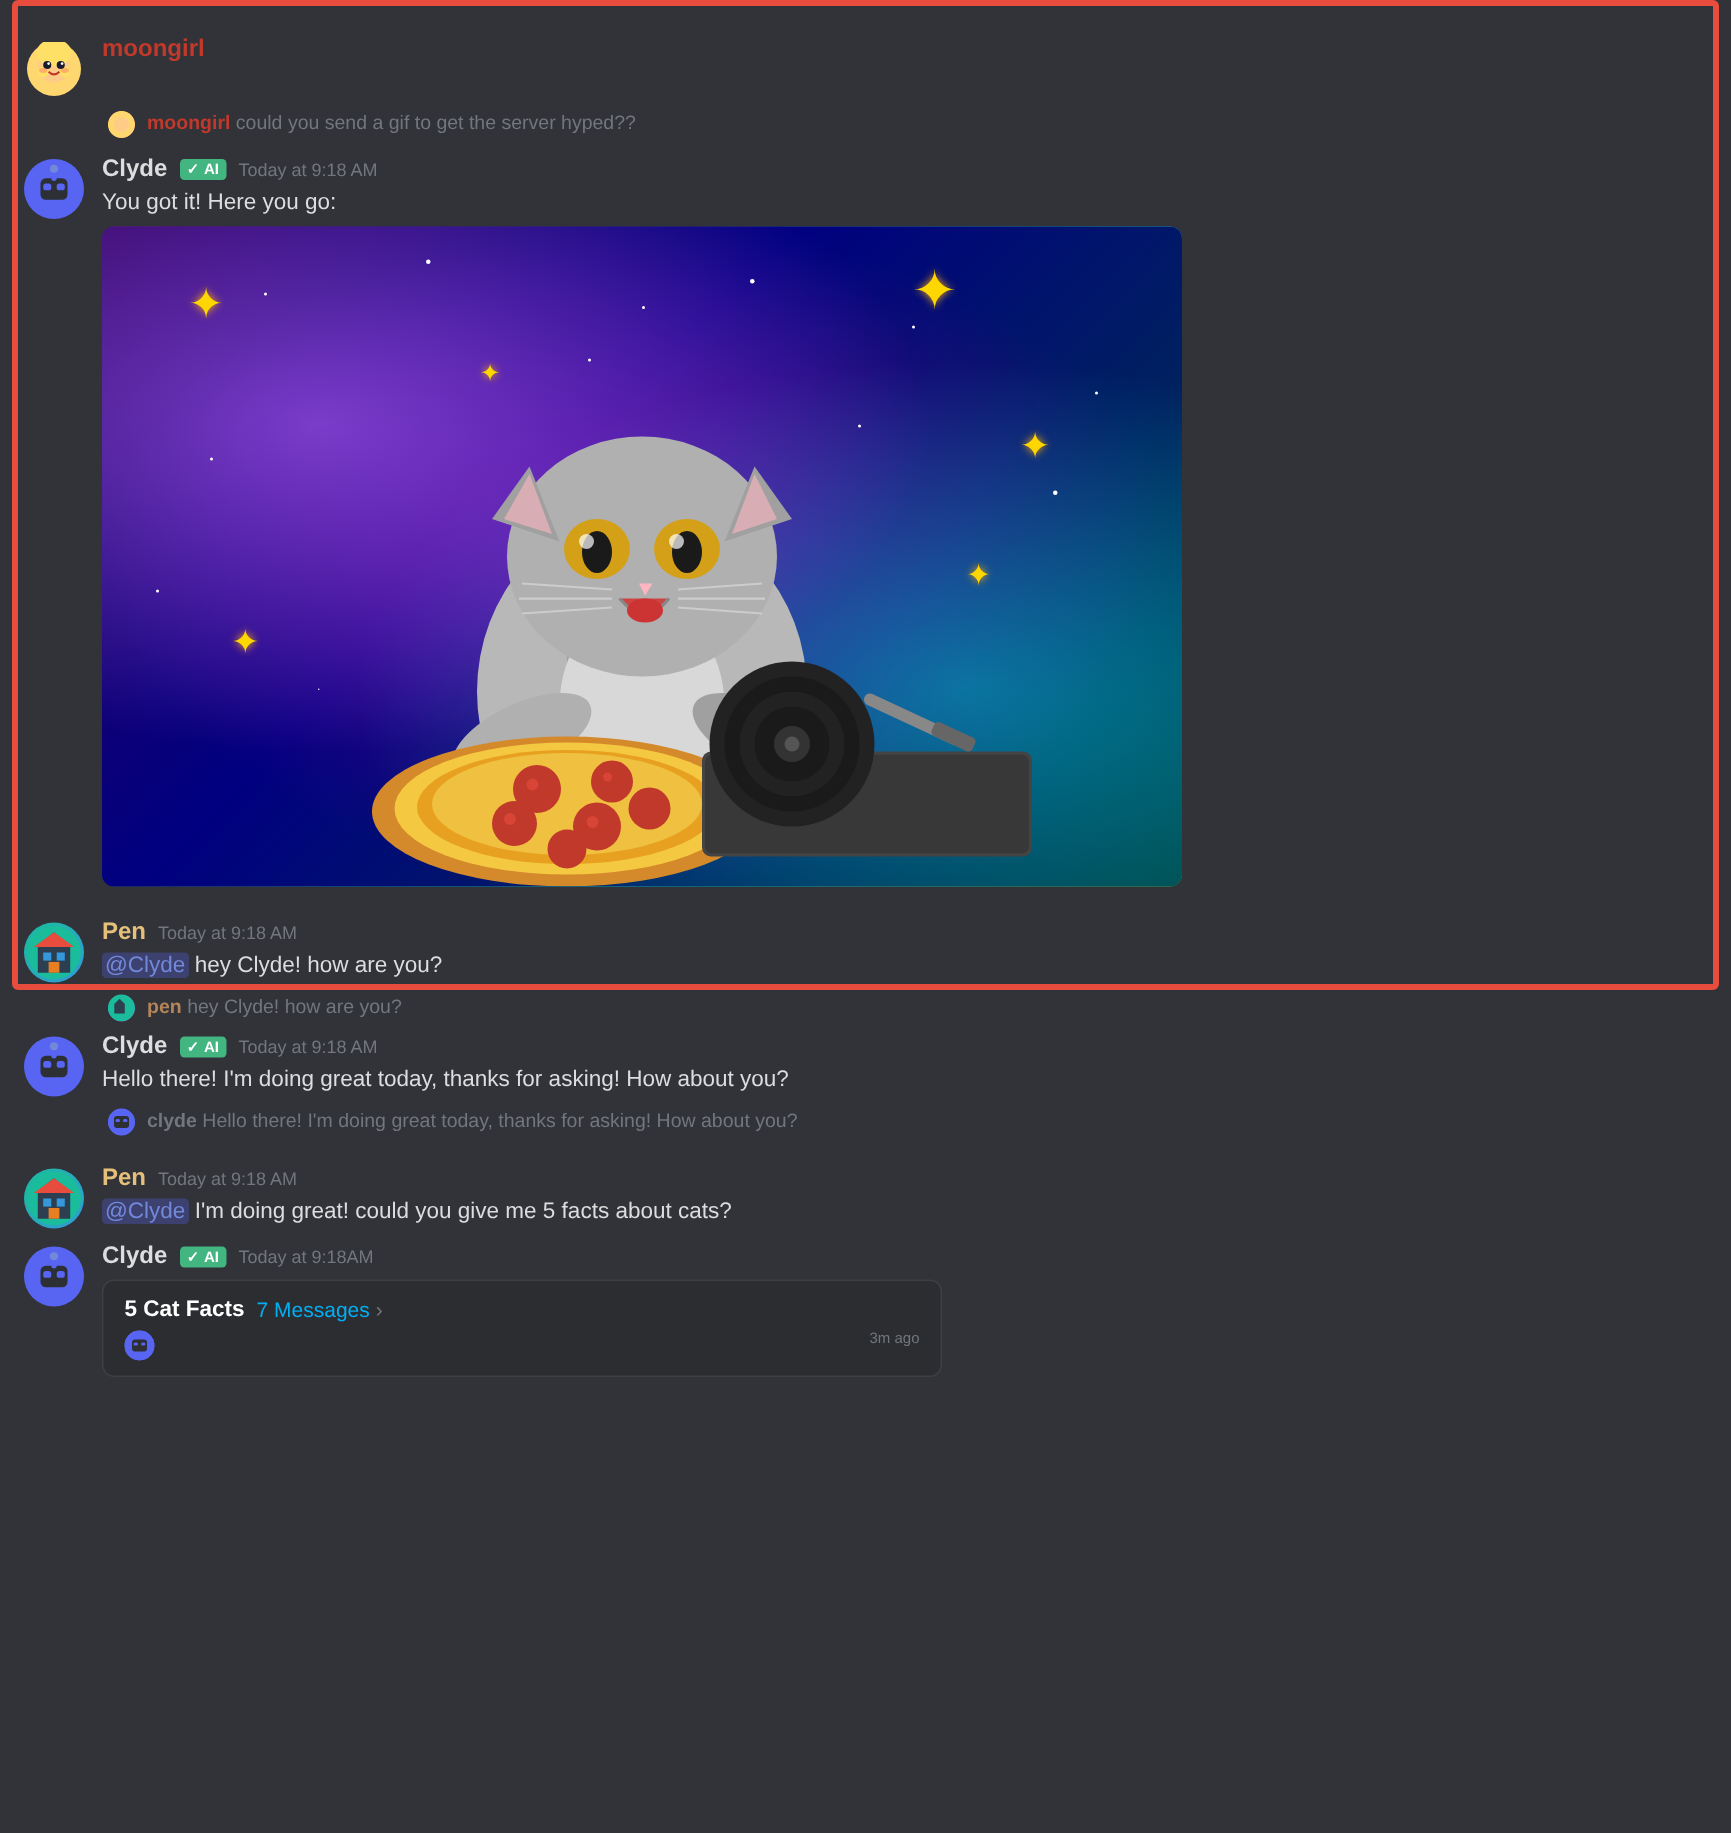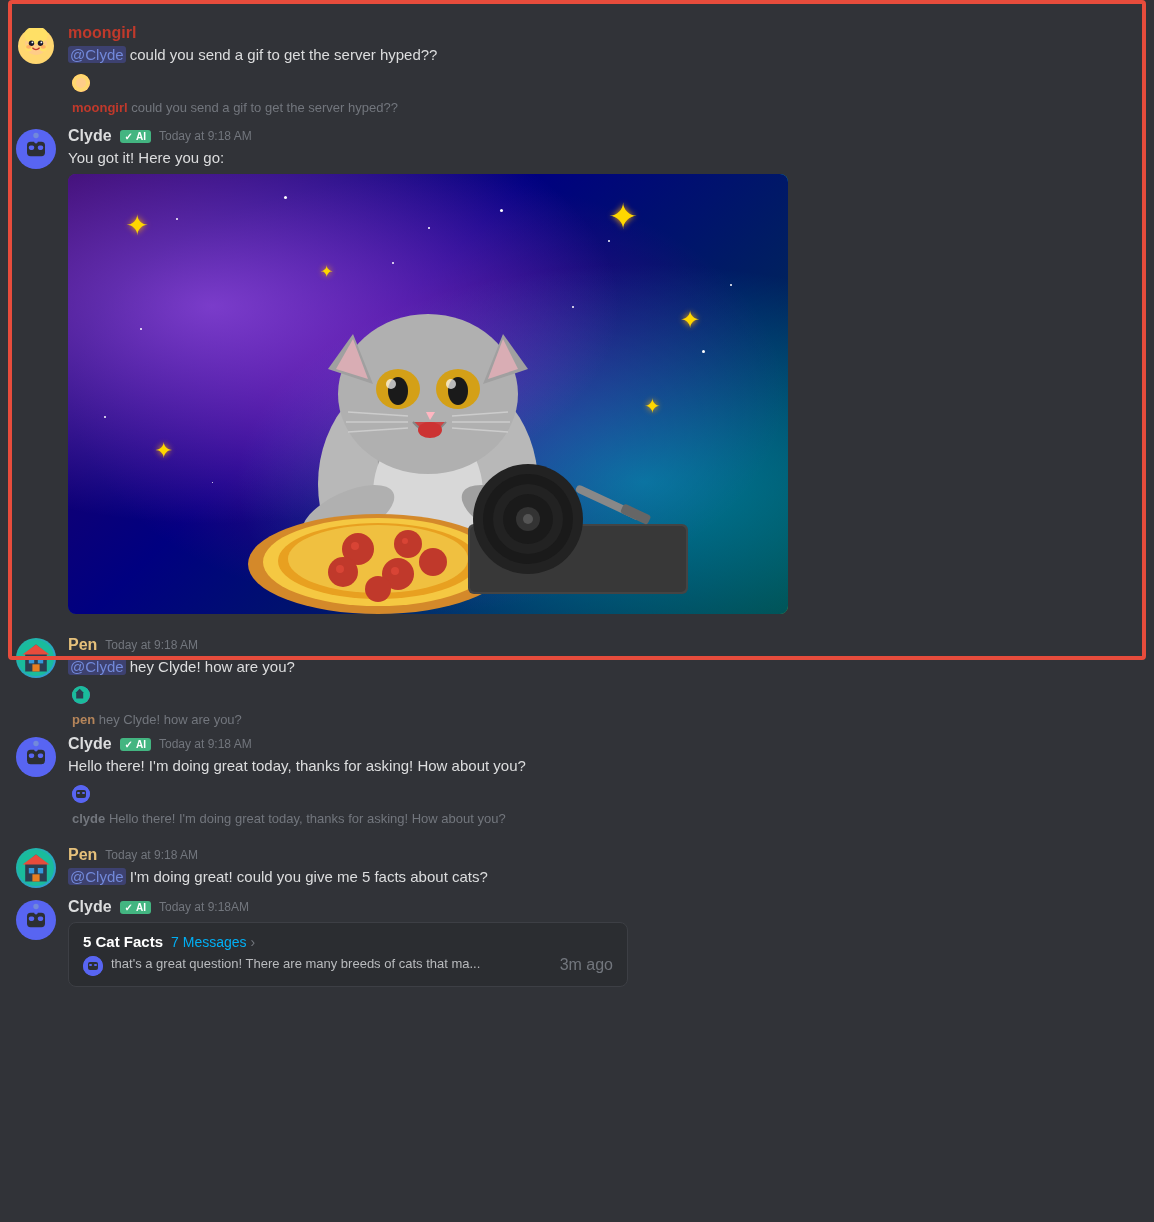--- a/index.html
+++ b/index.html
@@ -319,10 +319,6 @@
     <div class="message-content">
       <div class="message-header">
         <span class="username username-moongirl">moongirl</span>
-      </div>
-      <div class="message-text">
-        <span class="mention-tag">@Clyde</span>
-        <span> could you send a gif to get the server hyped??</span>
       </div>
     </div>
   </div>

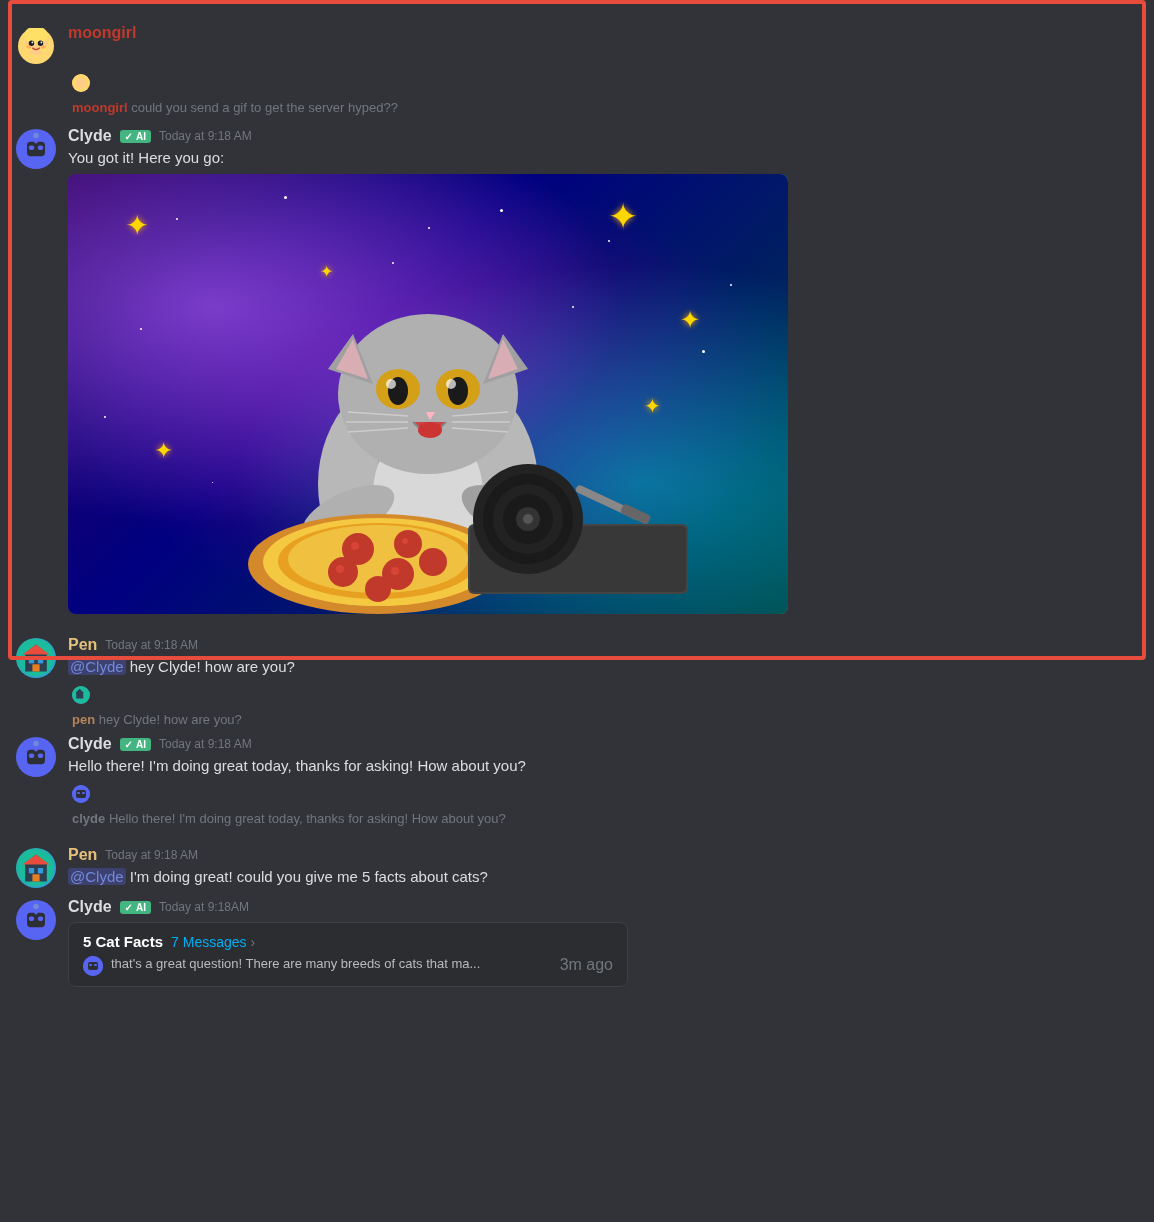--- a/index.html
+++ b/index.html
@@ -122,7 +122,6 @@
       gap: 8px;
       padding: 2px 16px 2px 72px;
       margin-bottom: 2px;
-      flex-direction: column;
     }
 
     .echo-avatar {

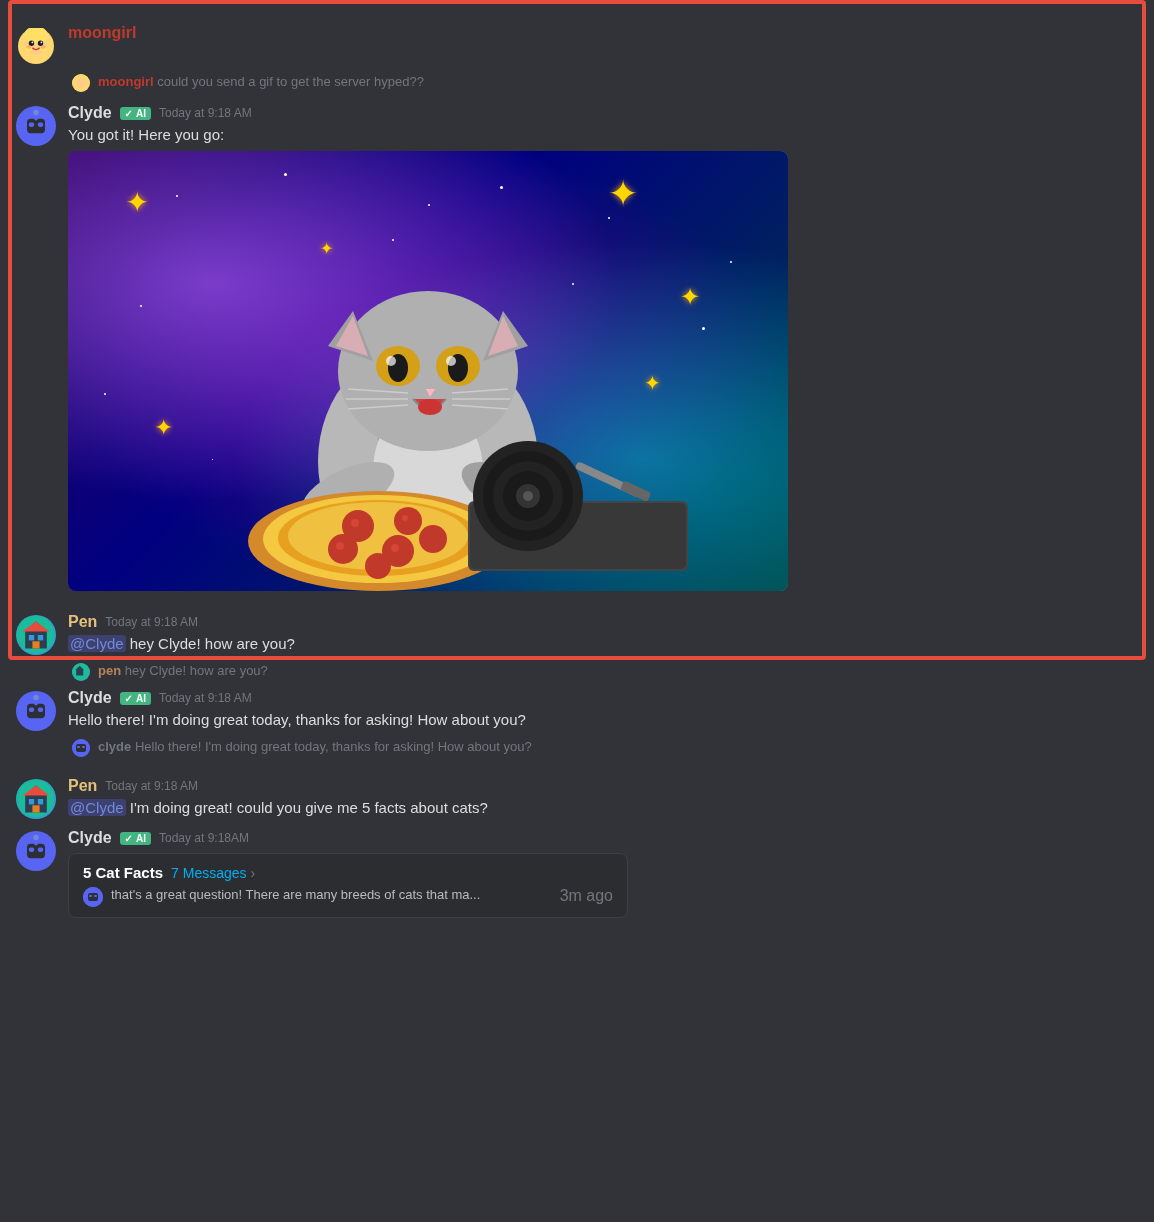--- a/index.html
+++ b/index.html
@@ -600,7 +600,6 @@
               <rect x="11" y="8" width="3" height="2" rx="1" fill="#5865f2"></rect>
             </svg>
           </div>
-          <span class="thread-preview-text">that's a great question! There are many breeds of cats that ma...</span>
           <span class="thread-preview-time">3m ago</span>
         </div>
       </div>

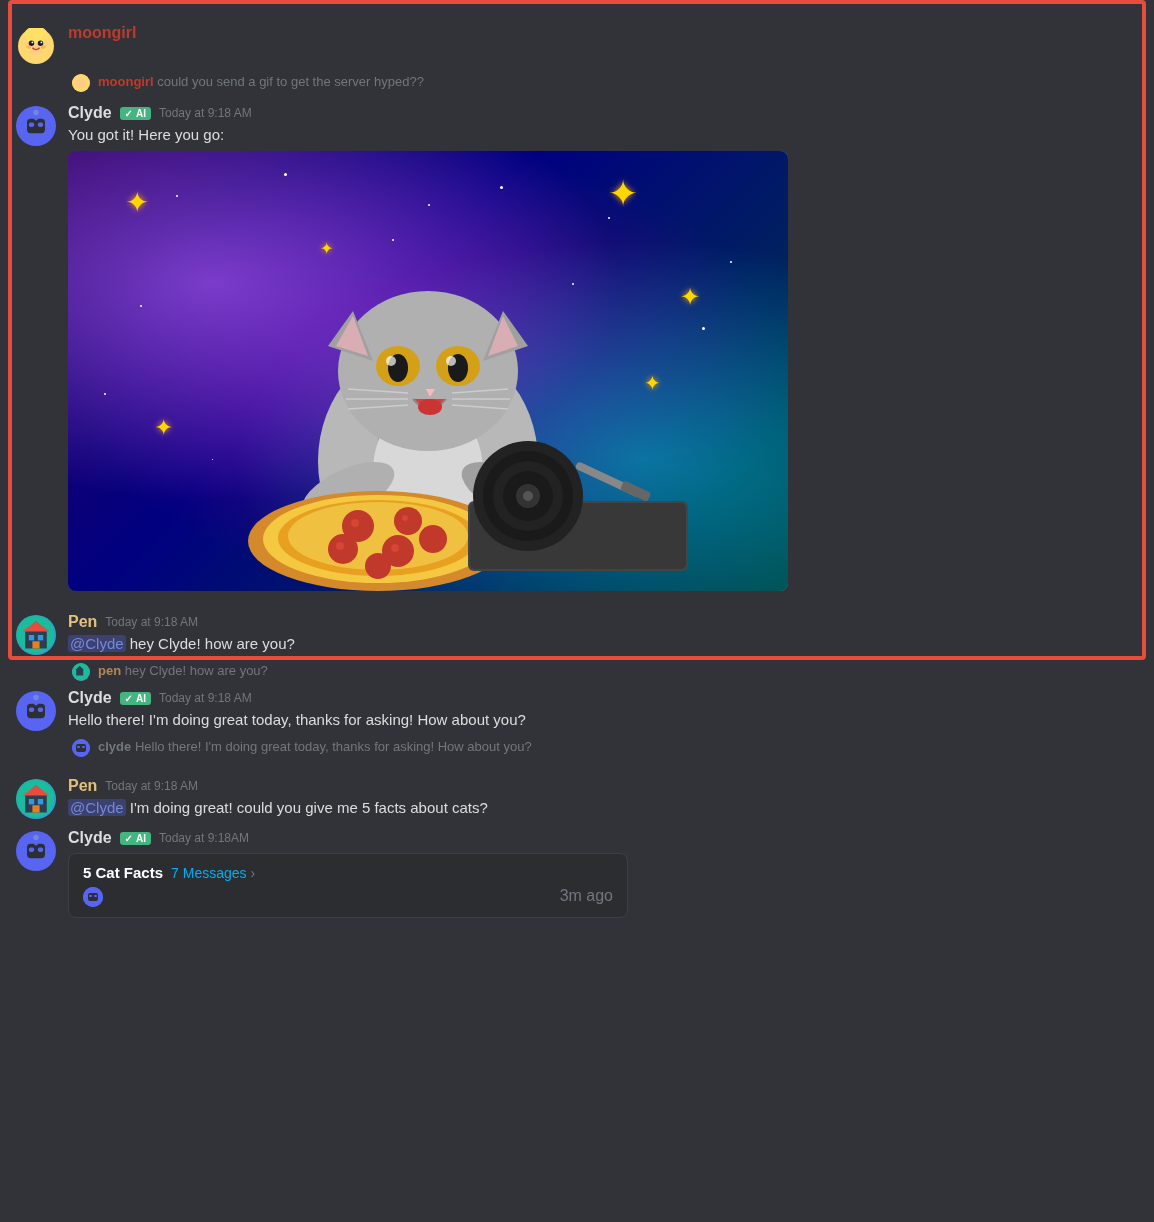--- a/index.html
+++ b/index.html
@@ -254,7 +254,7 @@
     }
 
     .thread-preview-time {
-      font-size: 16px;
+      font-size: 10px;
       color: #72767d;
       margin-left: auto;
       flex-shrink: 0;

